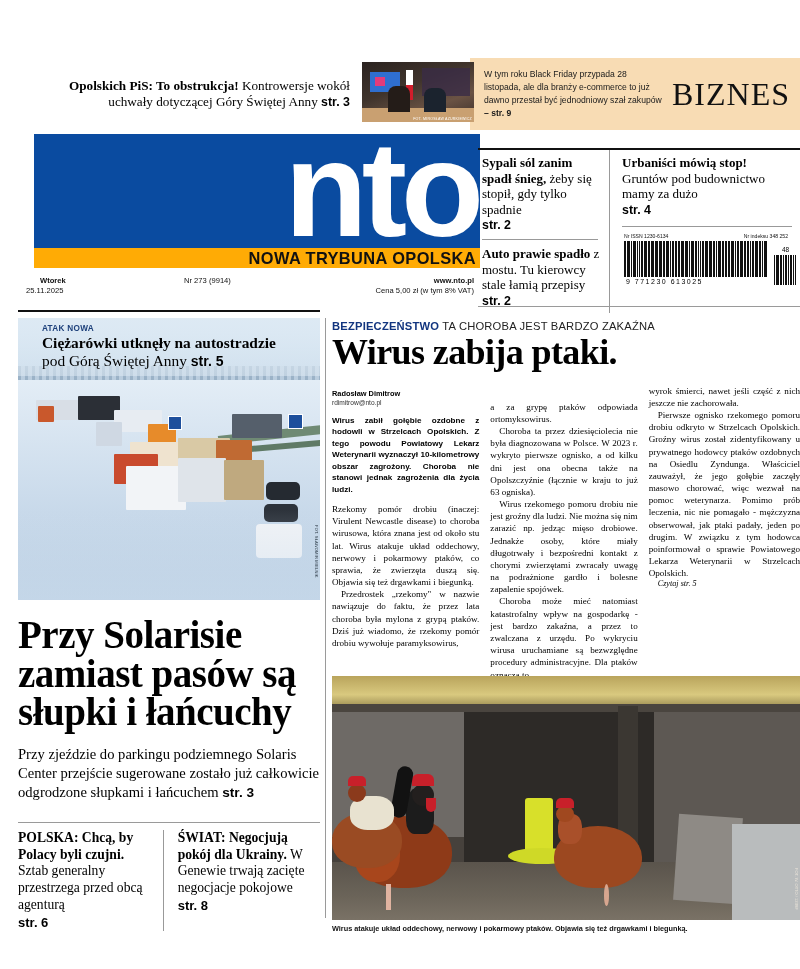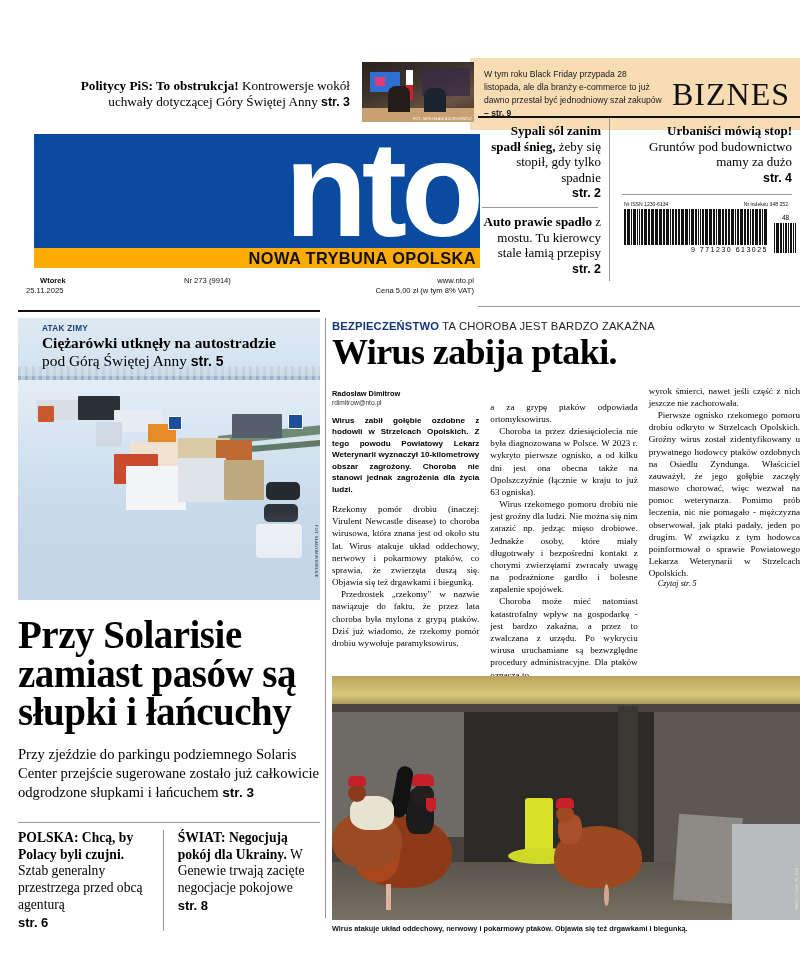--- a/index.html
+++ b/index.html
@@ -164,7 +164,7 @@
   <div class="topstrip">
     <div class="left">
       <div class="topteaser">
-        <b>Politycy PiS: To obstrukcja!</b><span> Kontrowersje wokół uchwały dotyczącej Góry Świętej Anny </span><span class="pg">str. 3</span>
+        <b>Opolskich PiS: To obstrukcja!</b><span> Kontrowersje wokół uchwały dotyczącej Góry Świętej Anny </span><span class="pg">str. 3</span>
       </div>
     </div>
     <div class="bizbox">

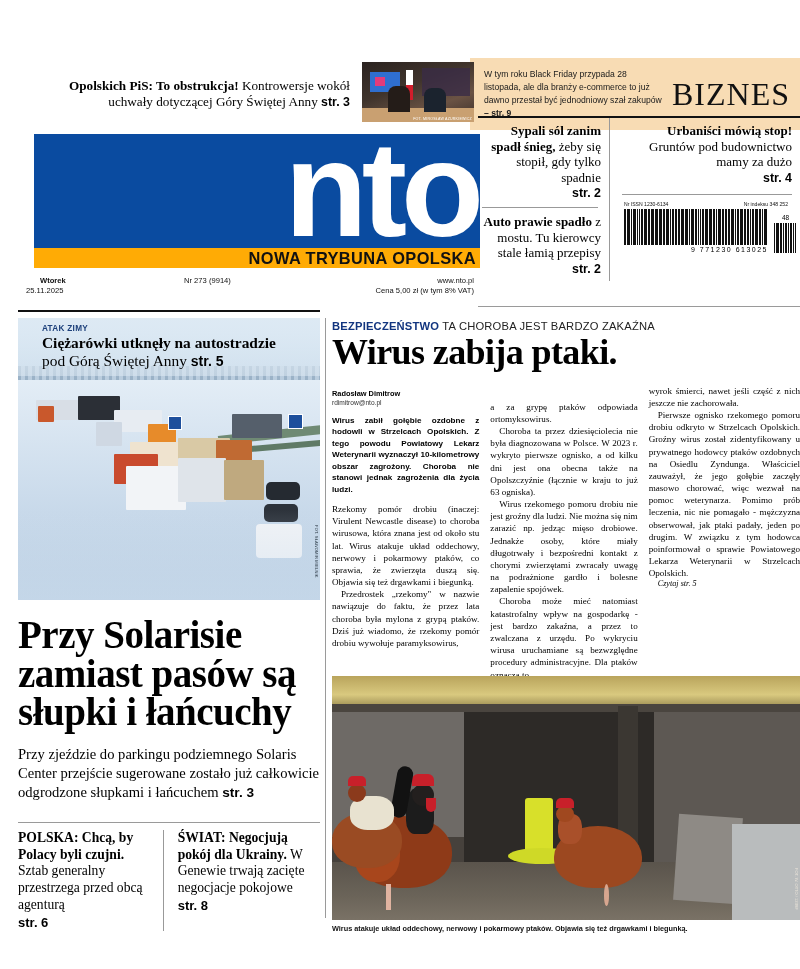--- a/index.html
+++ b/index.html
@@ -51,7 +51,7 @@
   .infoline .price{position:absolute;right:0;top:10px;text-align:right;}
 
   
-  .rtez{position:absolute;left:478px;top:116px;width:322px;text-align:right;}
+  .rtez{position:absolute;left:478px;top:148px;width:322px;}
   .rtez .hr{height:2px;background:#111;width:100%;}
   .rtez .cols{display:flex;}
   .rtez .c{padding:5px 8px 4px 4px;}

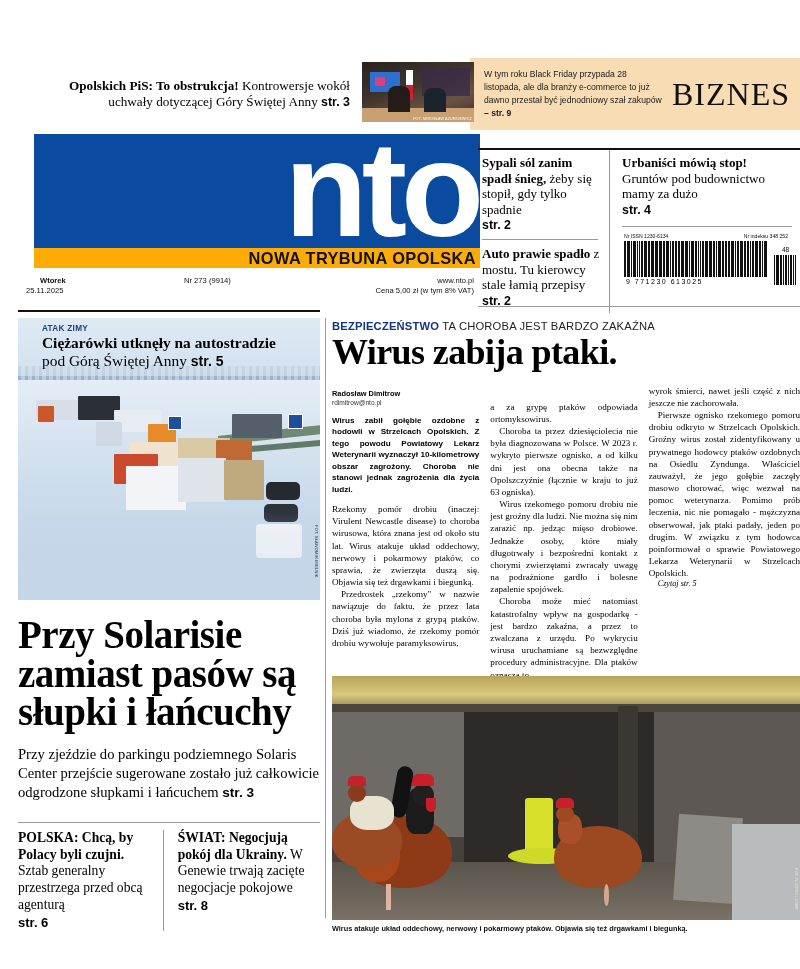--- a/index.html
+++ b/index.html
@@ -47,7 +47,7 @@
   .infoline .day{position:absolute;left:14px;top:0;font-weight:bold;}
   .infoline .date{position:absolute;left:0;top:10px;}
   .infoline .nr{position:absolute;left:158px;top:0;}
-  .infoline .www{position:absolute;right:0;top:0;font-weight:normal;text-align:right;padding-left:16px;}
+  .infoline .www{position:absolute;right:0;top:0;font-weight:bold;text-align:right;padding-left:16px;}
   .infoline .price{position:absolute;right:0;top:10px;text-align:right;}
 
   

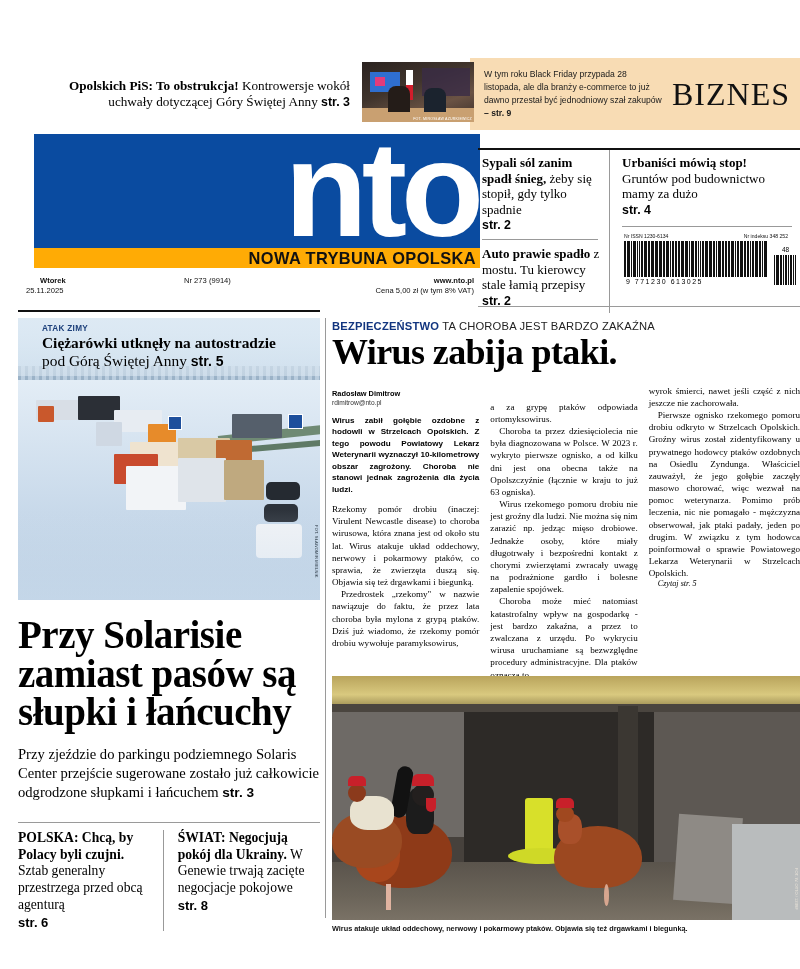--- a/index.html
+++ b/index.html
@@ -336,7 +336,7 @@
       <div class="wp-cred">FOT. SŁAWOMIR MIELNIK</div>
 
       <div class="wp-overlay"></div>
-      <div class="wp-kicker">ATAK ZIMY</div>
+      <div class="wp-kicker">ATAK NOWA</div>
       <div class="wp-head">
         <b>Ciężarówki utknęły na autostradzie</b><br>
         <span>pod Górą Świętej Anny </span><span class="pg">str. 5</span>

